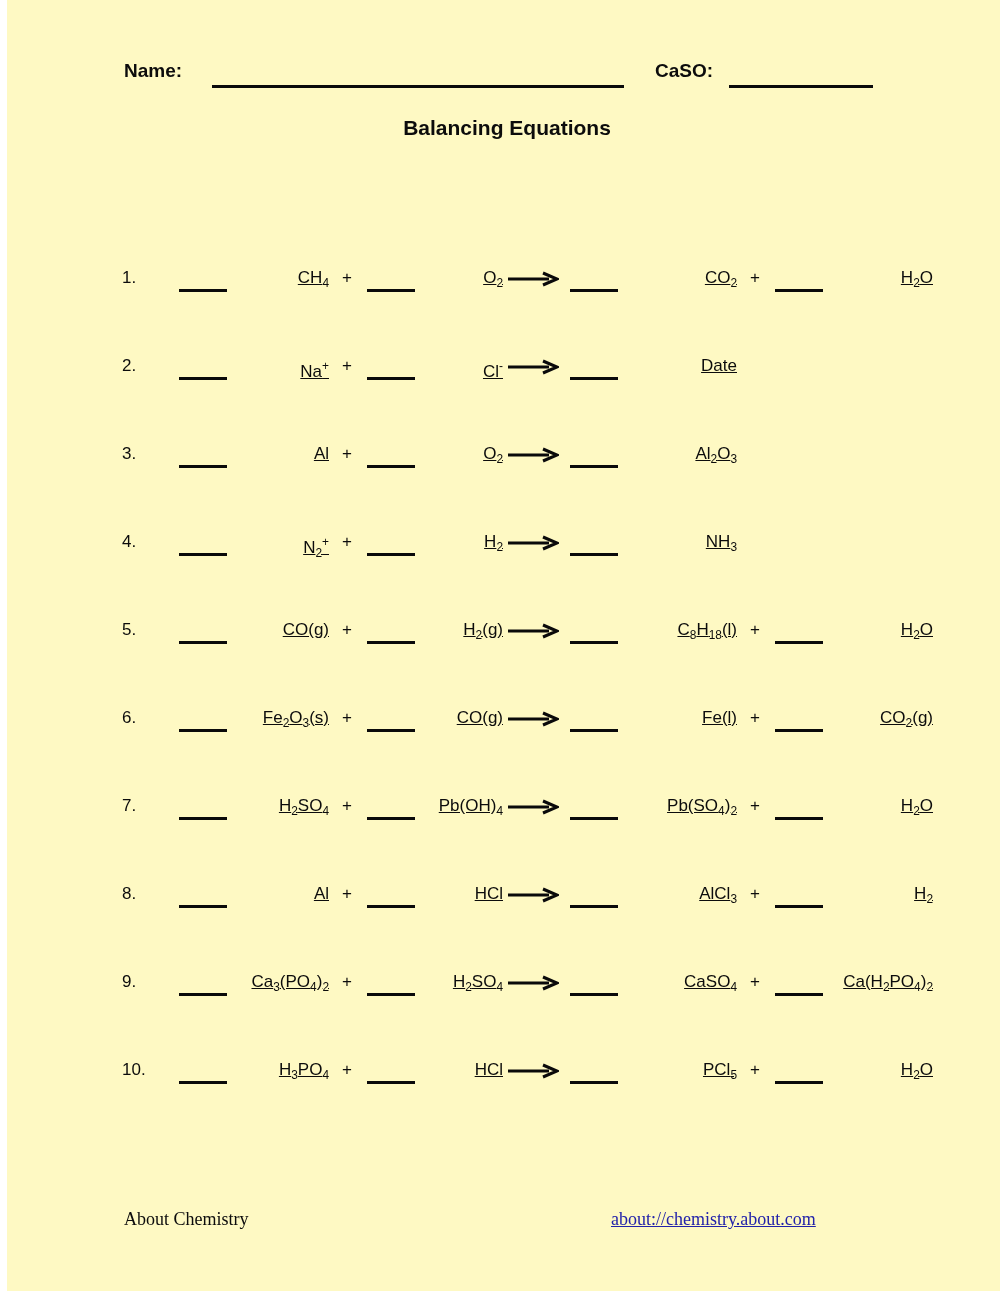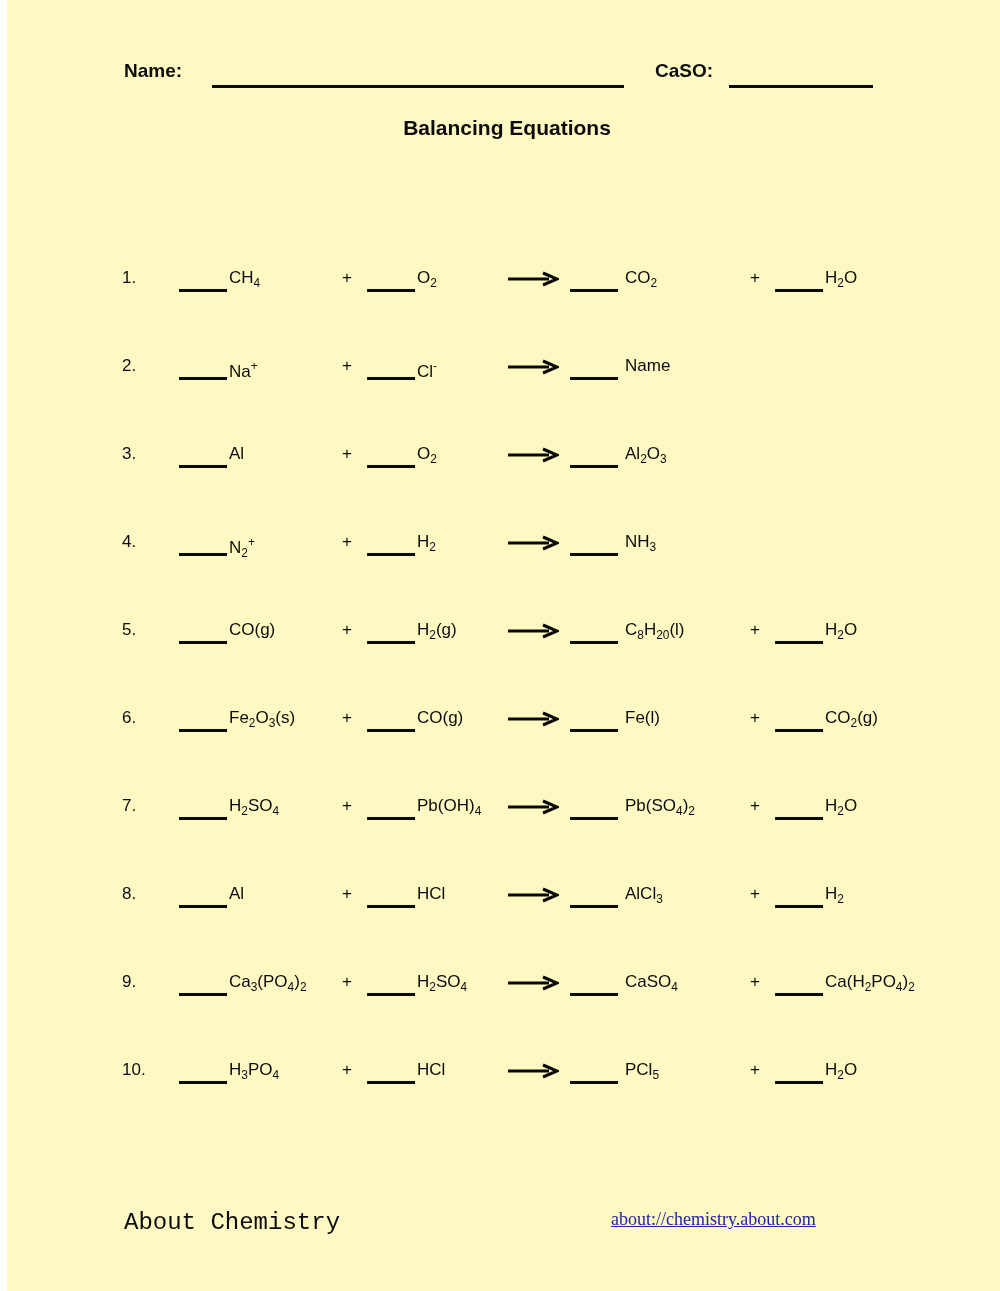--- a/index.html
+++ b/index.html
@@ -37,7 +37,7 @@
     border-bottom:3px solid #0a0a0a;
     justify-self:center;
   }
-  .formula { text-align:left; white-space:nowrap; }
+  .formula { text-align:right; white-space:nowrap;text-decoration:underline; }
   .formula sub { font-size:0.7em; }
   .formula sup { font-size:0.7em; }
   .plus { text-align:center; }

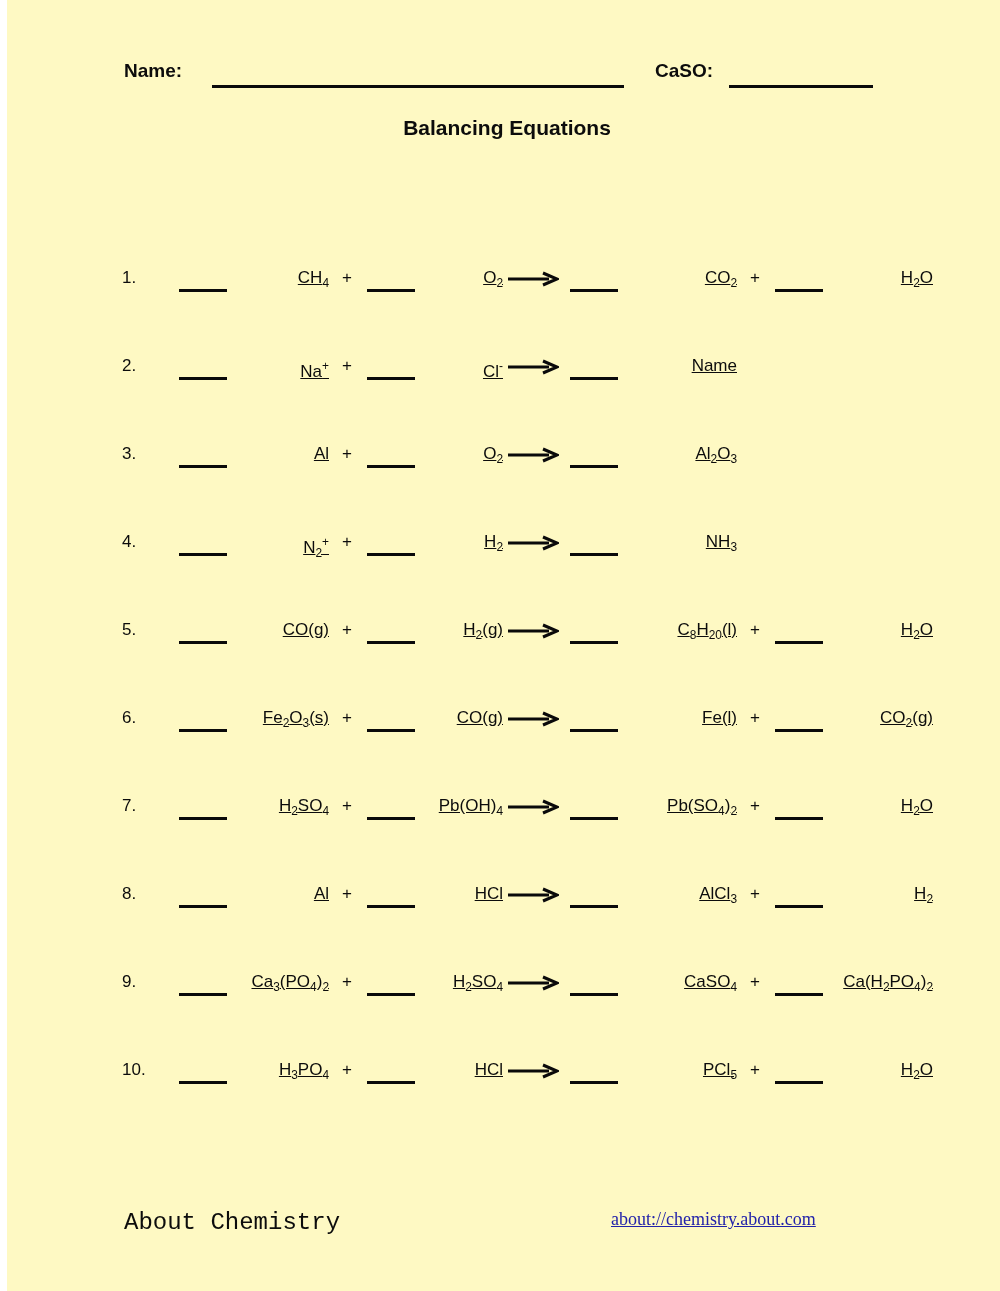--- a/index.html
+++ b/index.html
@@ -96,7 +96,7 @@
             <path d="M36 2 L50 8 L36 14" stroke="#0a0a0a" stroke-width="3" fill="none"></path>
           </svg></span>
       <span class="blank"></span>
-      <span class="formula">Name</span>
+      <span class="formula">Date</span>
     </div>
 
     <div class="eq-row">

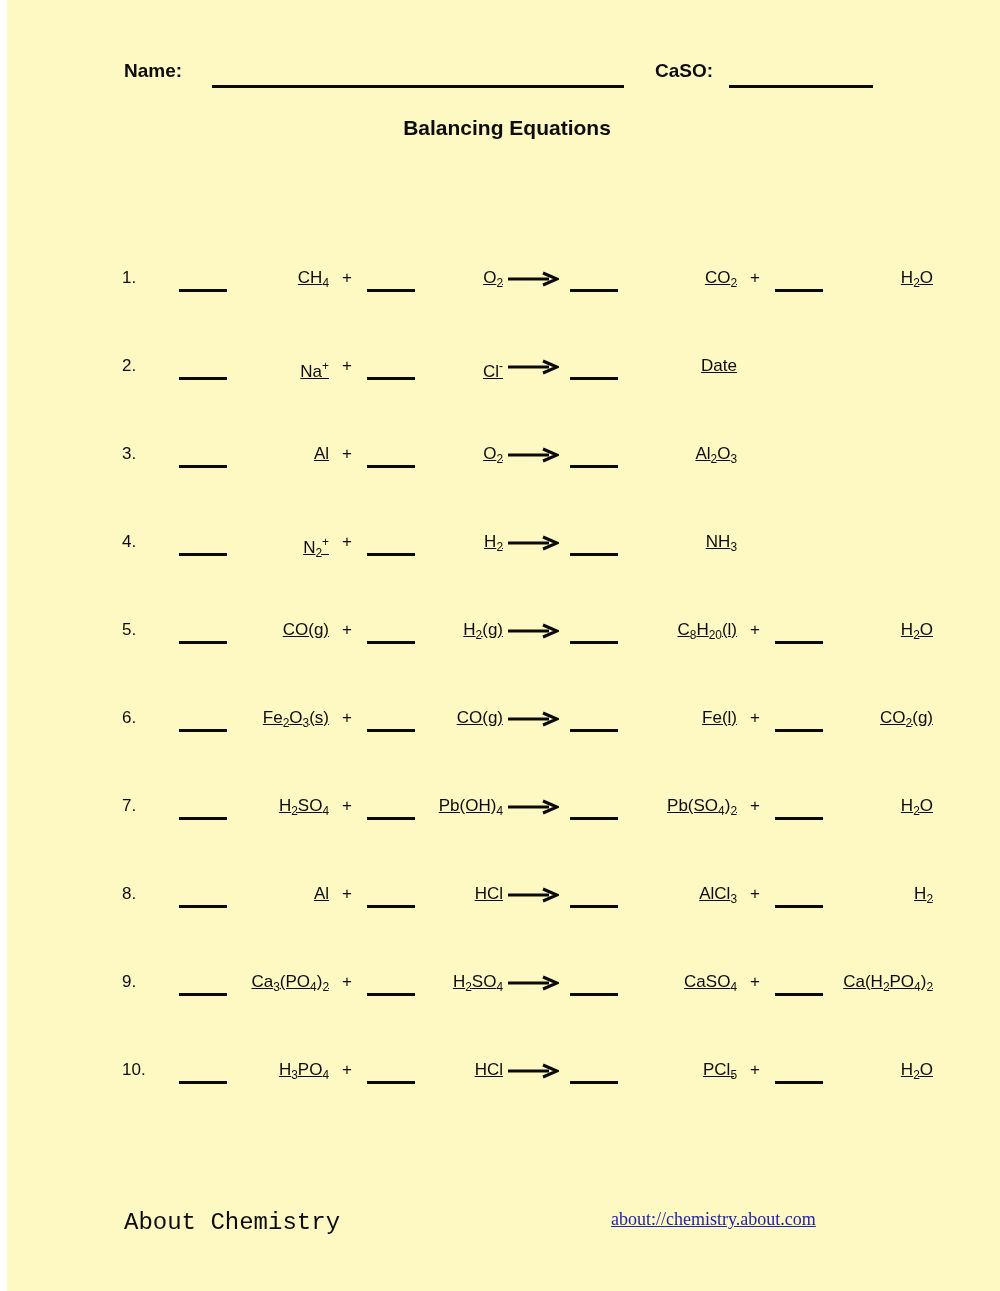--- a/index.html
+++ b/index.html
@@ -141,7 +141,7 @@
             <path d="M36 2 L50 8 L36 14" stroke="#0a0a0a" stroke-width="3" fill="none"></path>
           </svg></span>
       <span class="blank"></span>
-      <span class="formula">C<sub>8</sub>H<sub>20</sub>(l)</span>
+      <span class="formula">C<sub>8</sub>H<sub>18</sub>(l)</span>
       <span class="plus">+</span>
       <span class="blank"></span>
       <span class="formula">H<sub>2</sub>O</span>

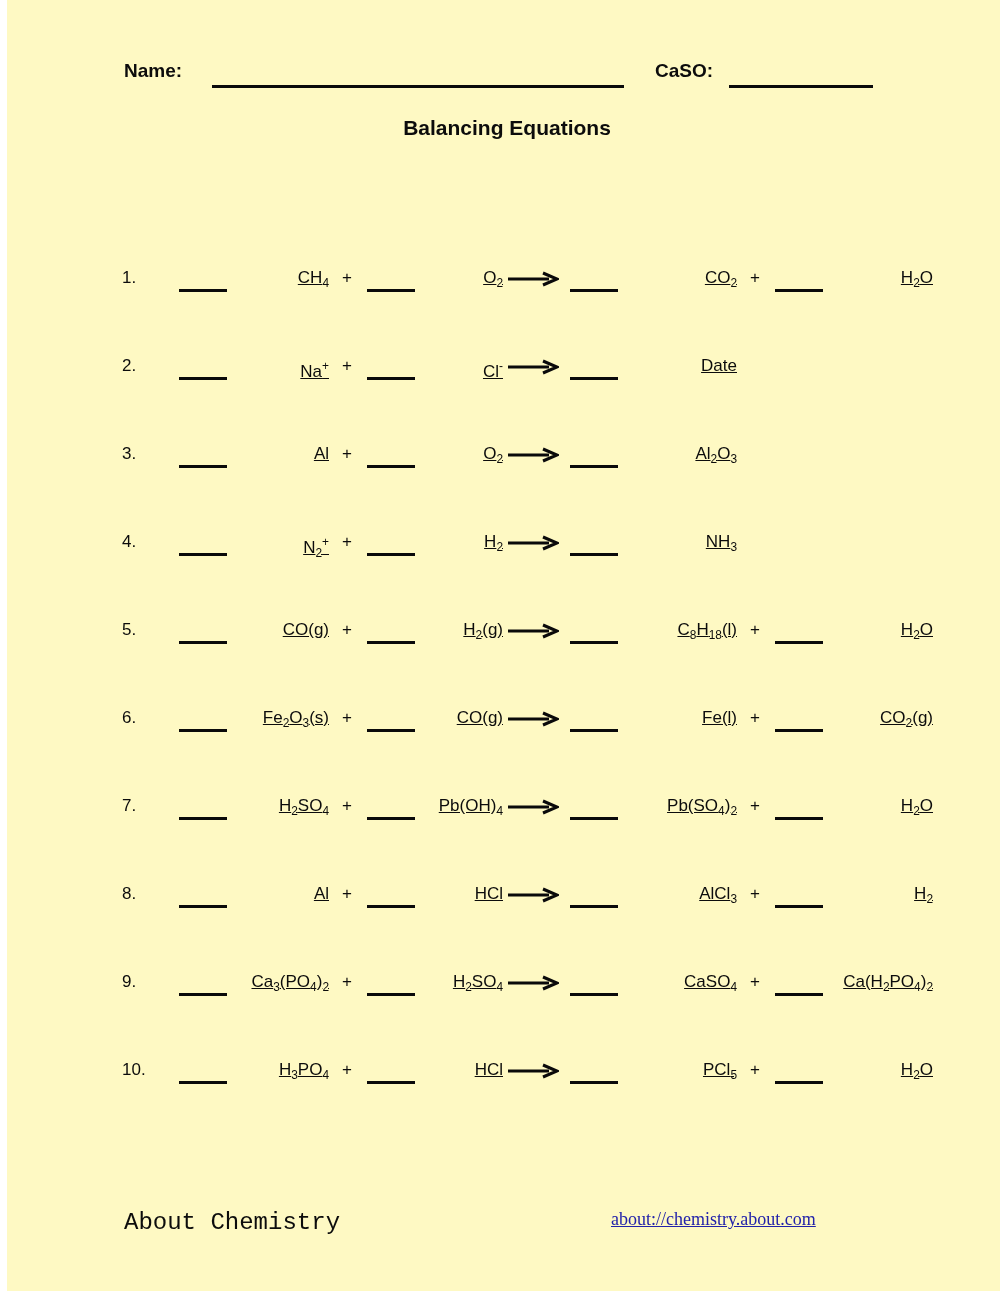--- a/index.html
+++ b/index.html
@@ -44,7 +44,7 @@
   .arrow-cell { justify-self:center; padding-top:4px; }
   .footer-brand {
     position:absolute; left:117px; top:1209px;
-    font-family:Liberation Mono, monospace; font-size:24px;
+    font-family:Liberation Serif, serif; font-size:18px;
   }
   .footer-link {
     position:absolute; left:604px; top:1209px;

